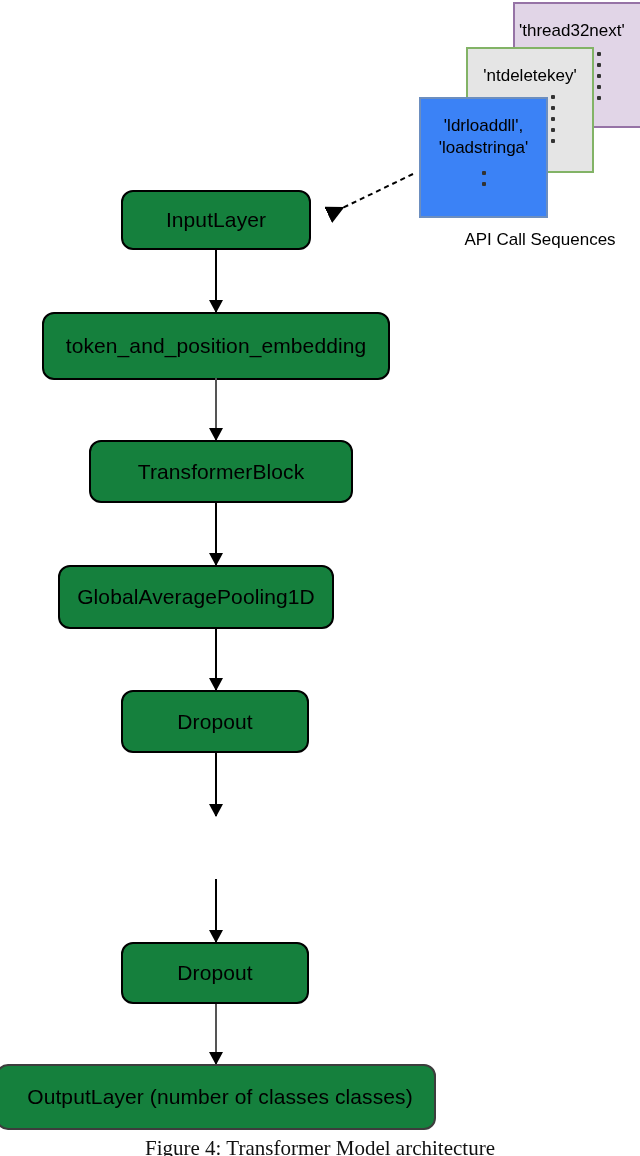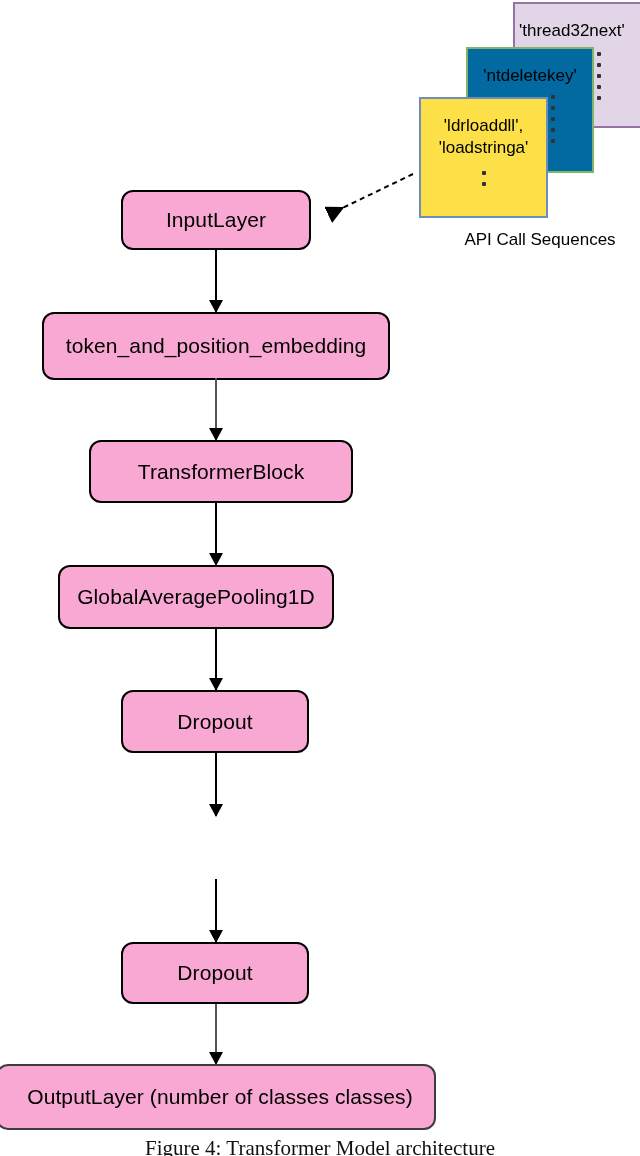--- a/index.html
+++ b/index.html
@@ -105,7 +105,7 @@
   }
   #card-green {
     left:466px; top:47px; width:128px; height:126px;
-    background:#0369a1; border-color:#82b366;
+    background:#e5e5e5; border-color:#82b366;
   }
   #card-blue {
     left:419px; top:97px; width:129px; height:121px;

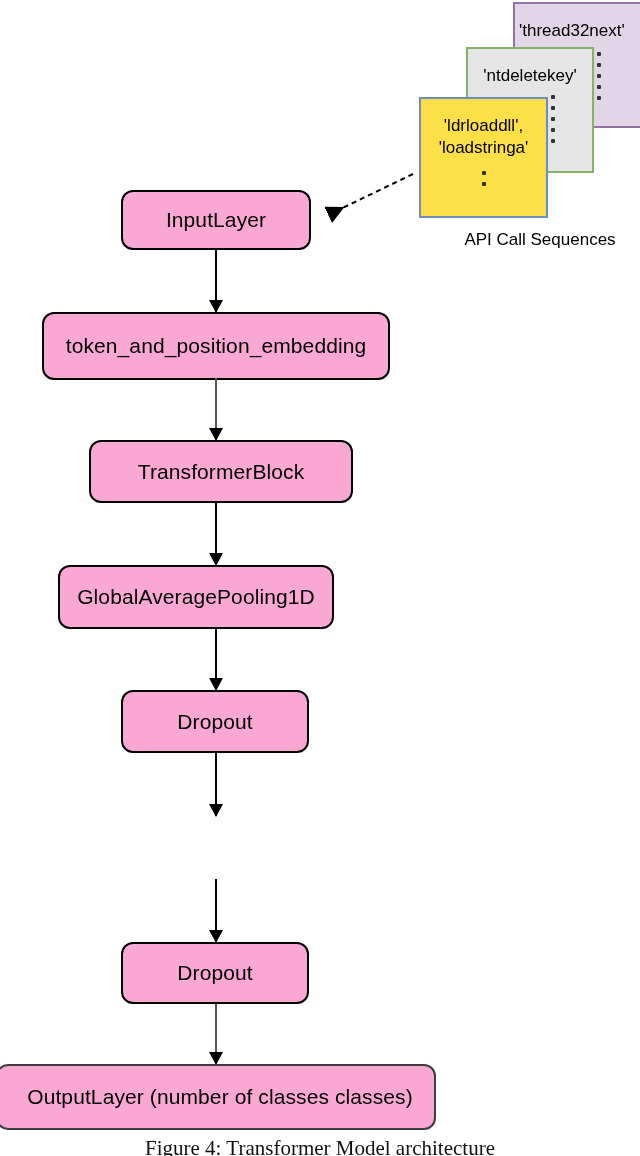--- a/index.html
+++ b/index.html
@@ -109,7 +109,7 @@
   }
   #card-blue {
     left:419px; top:97px; width:129px; height:121px;
-    background:#fde047; border-color:#6c8ebf;
+    background:#3b82f6; border-color:#6c8ebf;
   }
   .card-text { white-space: pre-line; }
   .vdots {

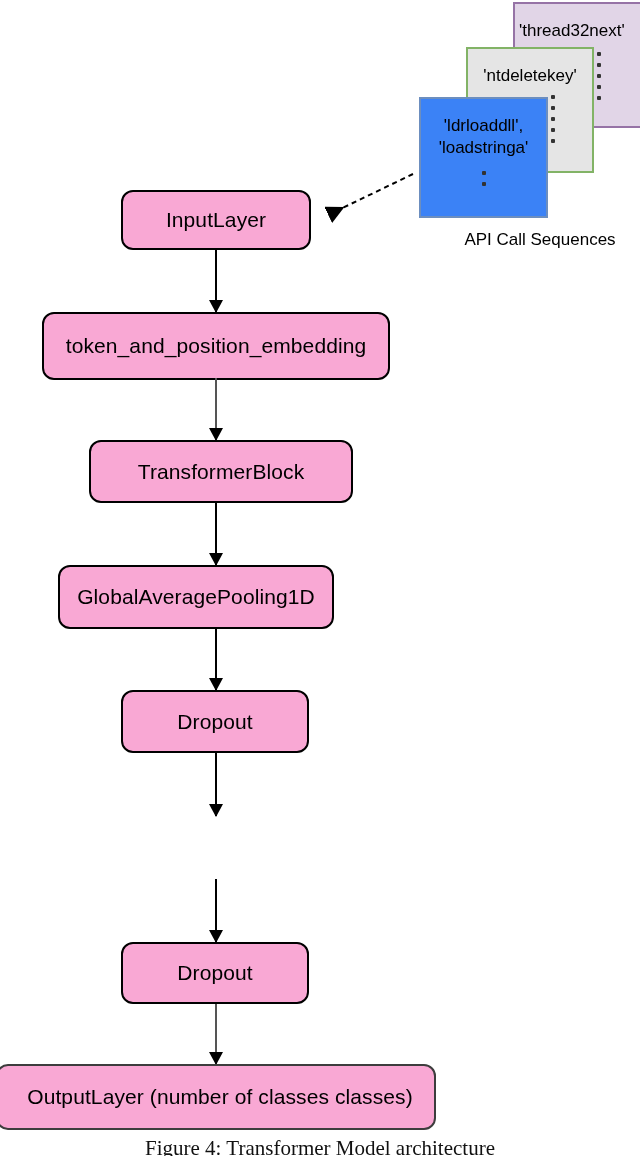--- a/index.html
+++ b/index.html
@@ -27,7 +27,7 @@
   .node {
     position: absolute;
     box-sizing: border-box;
-    background: #f9a8d4;
+    background: #15803d;
     border: 2px solid #000000;
     border-radius: 12px;
     display: flex;

